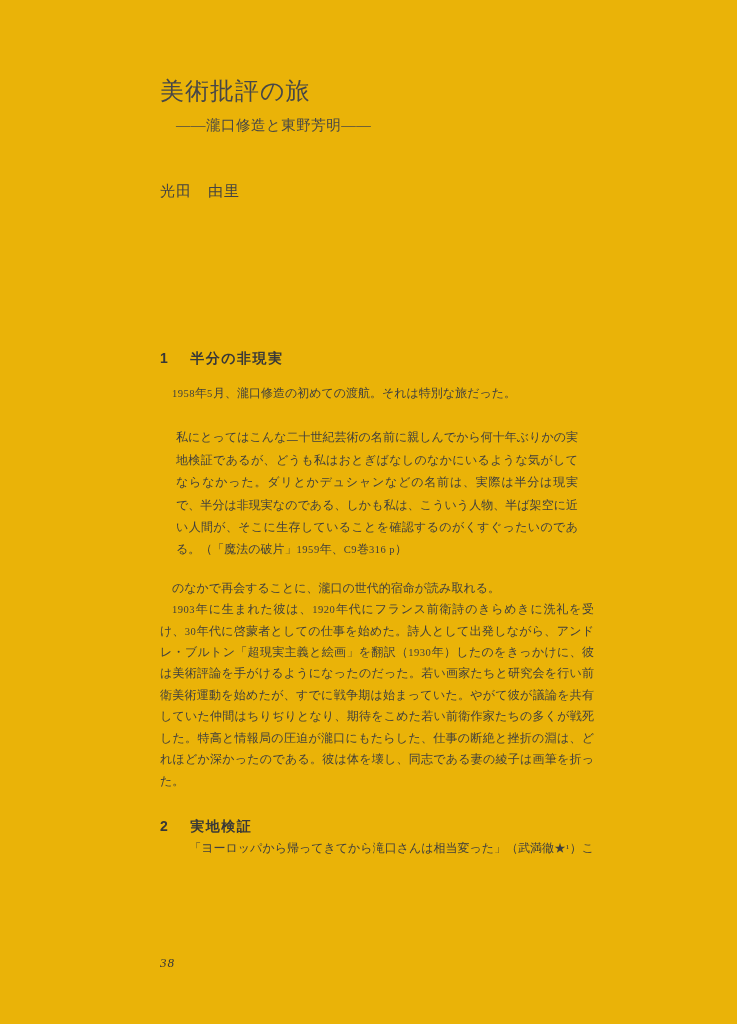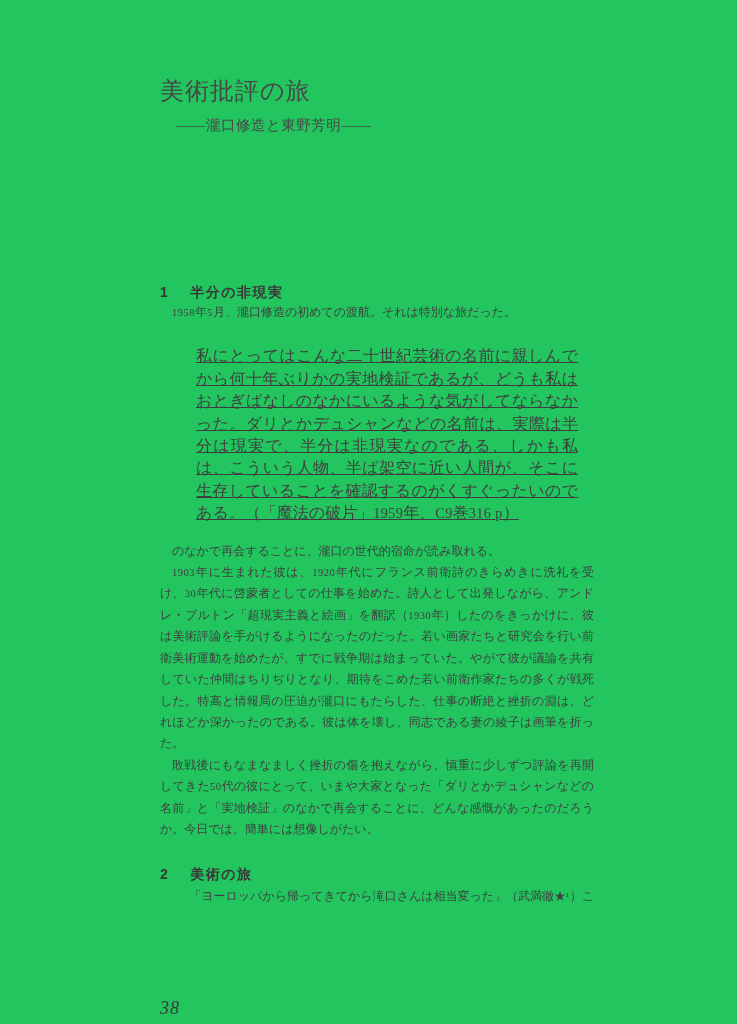--- a/index.html
+++ b/index.html
@@ -11,7 +11,7 @@
     position: relative;
     width: 737px;
     height: 1024px;
-    background: #22c55e;
+    background: #eab308;
     overflow: hidden;
     box-sizing: border-box;
     padding: 79px 143px 0 160px;

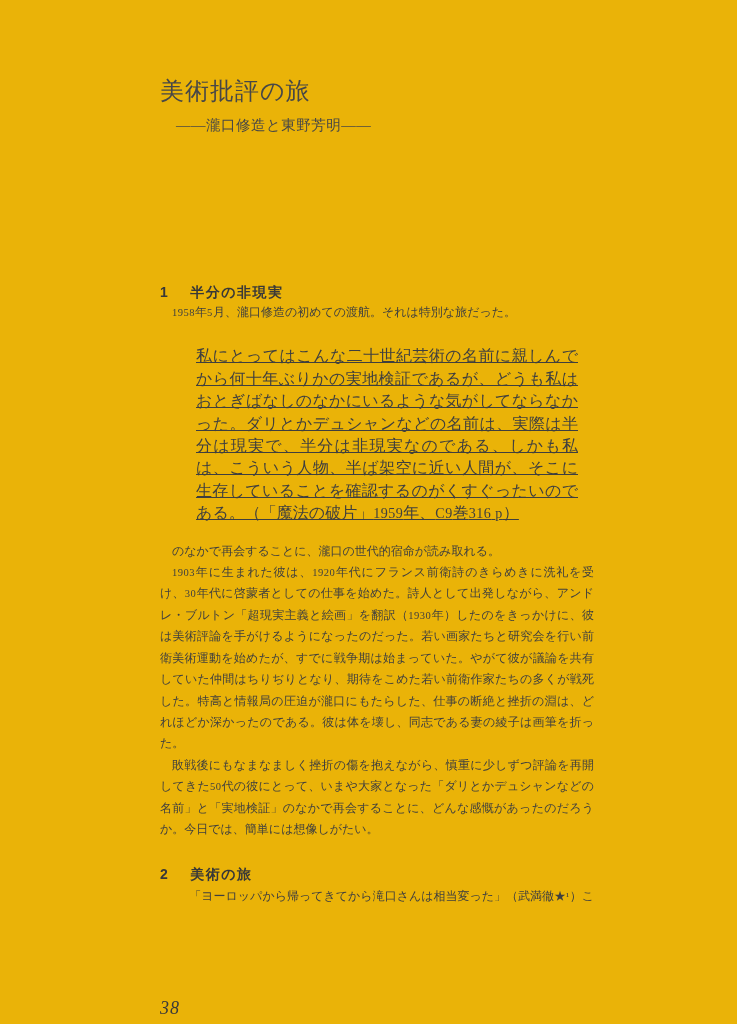--- a/index.html
+++ b/index.html
@@ -95,6 +95,7 @@
   <div class="doc-header">
     <h1>美術批評の旅</h1>
     <div class="subtitle">――瀧口修造と東野芳明――</div>
+    <div class="author">光田　由里</div>
   </div>
 
   <section class="sec1">

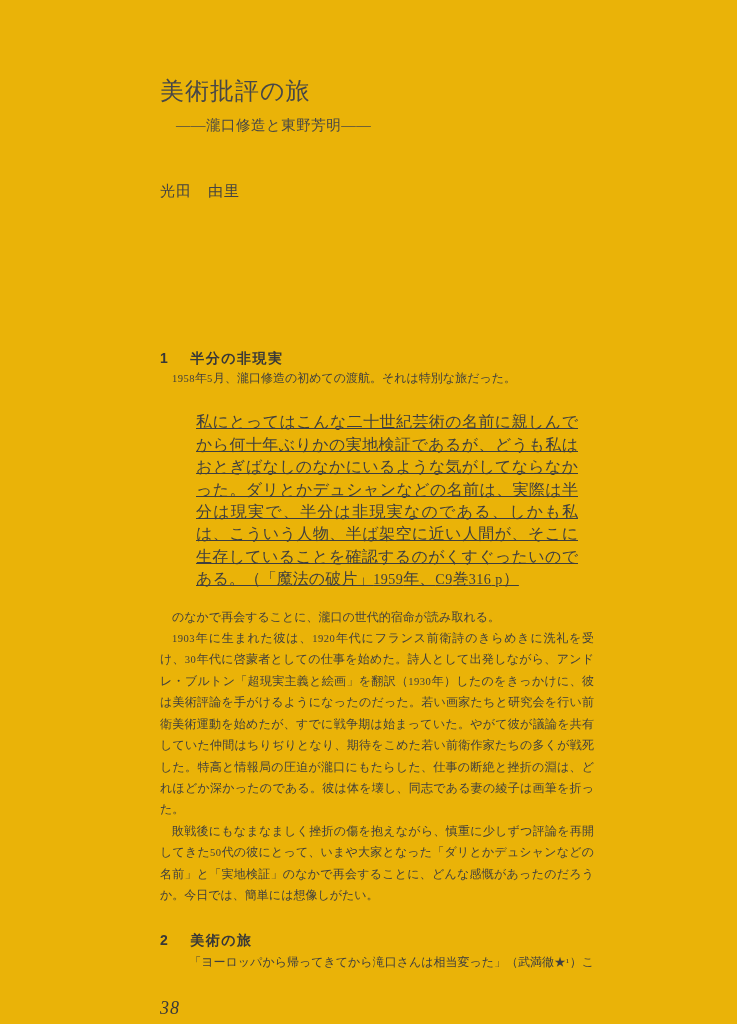--- a/index.html
+++ b/index.html
@@ -48,7 +48,7 @@
     line-height: 16px;
     letter-spacing: 1.5px;
   }
-  .sec1 h2 { margin-top: 149px; margin-bottom: 2px; }
+  .sec1 h2 { margin-top: 149px; margin-bottom: 17px; }
   .sec2 h2 { margin-top: 26px; margin-bottom: 4px; }
   .sec-num { display: inline-block; margin-right: 17px; letter-spacing: 0; }
   p.body {

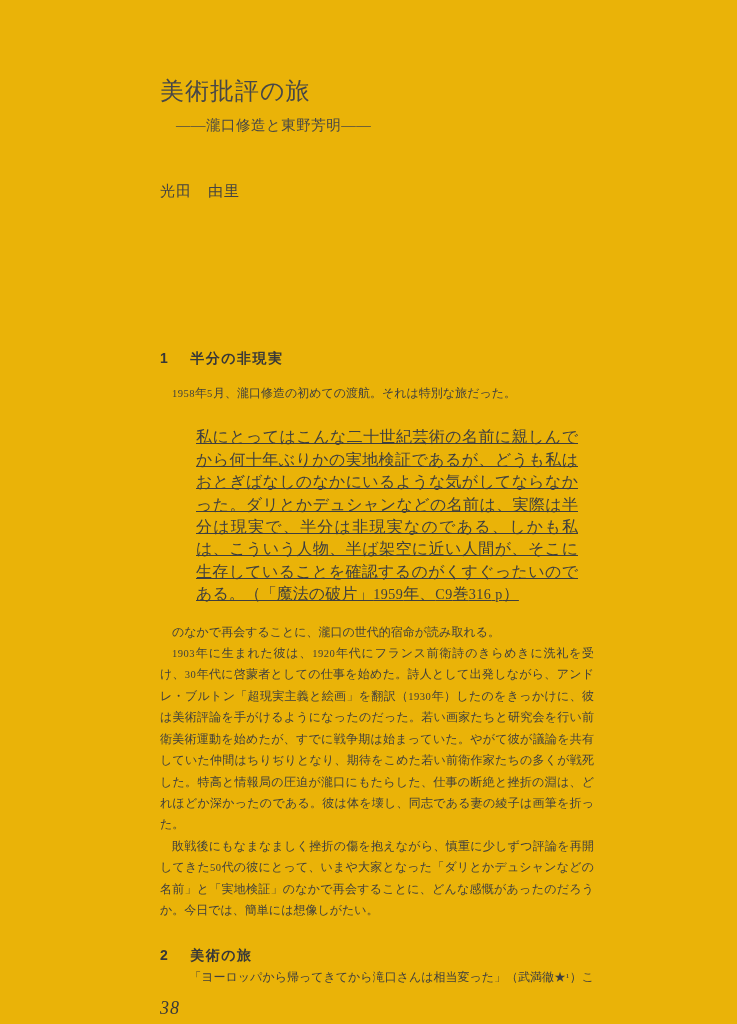--- a/index.html
+++ b/index.html
@@ -64,13 +64,12 @@
     text-align: right;
   }
   blockquote.quote {
-    margin: 22px 16px 16px 36px;
-    font-size: 16px;
+    margin: 22px 16px 16px 16px;
+    font-size: 12px;
     line-height: 22.4px;
     text-align: justify;
     text-indent: 0;
     color: #3f3f3f;
-    text-decoration: underline;
   }
   .num {
     font-family: "Liberation Serif", "DejaVu Serif", serif;

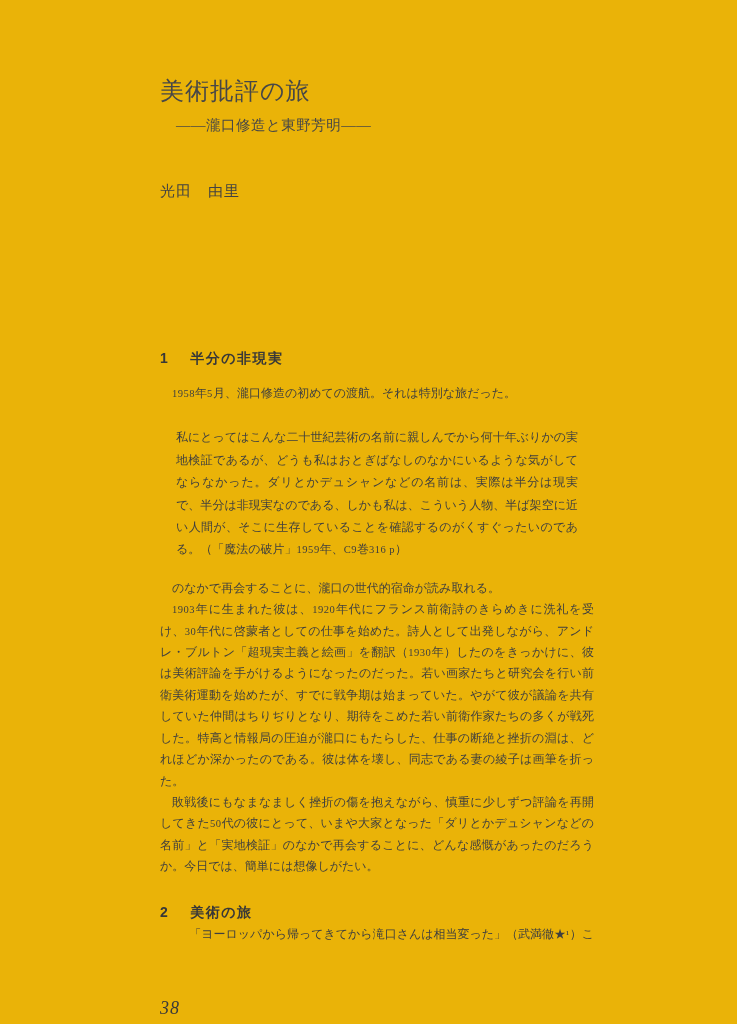--- a/index.html
+++ b/index.html
@@ -106,7 +106,6 @@
     <blockquote class="quote">私にとってはこんな二十世紀芸術の名前に親しんでから何十年ぶりかの実地検証であるが、どうも私はおとぎばなしのなかにいるような気がしてならなかった。ダリとかデュシャンなどの名前は、実際は半分は現実で、半分は非現実なのである、しかも私は、こういう人物、半ば架空に近い人間が、そこに生存していることを確認するのがくすぐったいのである。（「魔法の破片」<span class="num">1959</span>年、<span class="num">C9</span>巻<span class="num">316</span> <span class="num">p</span>）</blockquote>
     <p class="body">のなかで再会することに、瀧口の世代的宿命が読み取れる。</p>
     <p class="body"><span class="num">1903</span>年に生まれた彼は、<span class="num">1920</span>年代にフランス前衛詩のきらめきに洗礼を受け、<span class="num">30</span>年代に啓蒙者としての仕事を始めた。詩人として出発しながら、アンドレ・ブルトン「超現実主義と絵画」を翻訳（<span class="num">1930</span>年）したのをきっかけに、彼は美術評論を手がけるようになったのだった。若い画家たちと研究会を行い前衛美術運動を始めたが、すでに戦争期は始まっていた。やがて彼が議論を共有していた仲間はちりぢりとなり、期待をこめた若い前衛作家たちの多くが戦死した。特高と情報局の圧迫が瀧口にもたらした、仕事の断絶と挫折の淵は、どれほどか深かったのである。彼は体を壊し、同志である妻の綾子は画筆を折った。</p>
-    <p class="body">敗戦後にもなまなましく挫折の傷を抱えながら、慎重に少しずつ評論を再開してきた<span class="num">50</span>代の彼にとって、いまや大家となった「ダリとかデュシャンなどの名前」と「実地検証」のなかで再会することに、どんな感慨があったのだろうか。今日では、簡単には想像しがたい。</p>
   </section>
 
   <section class="sec2">

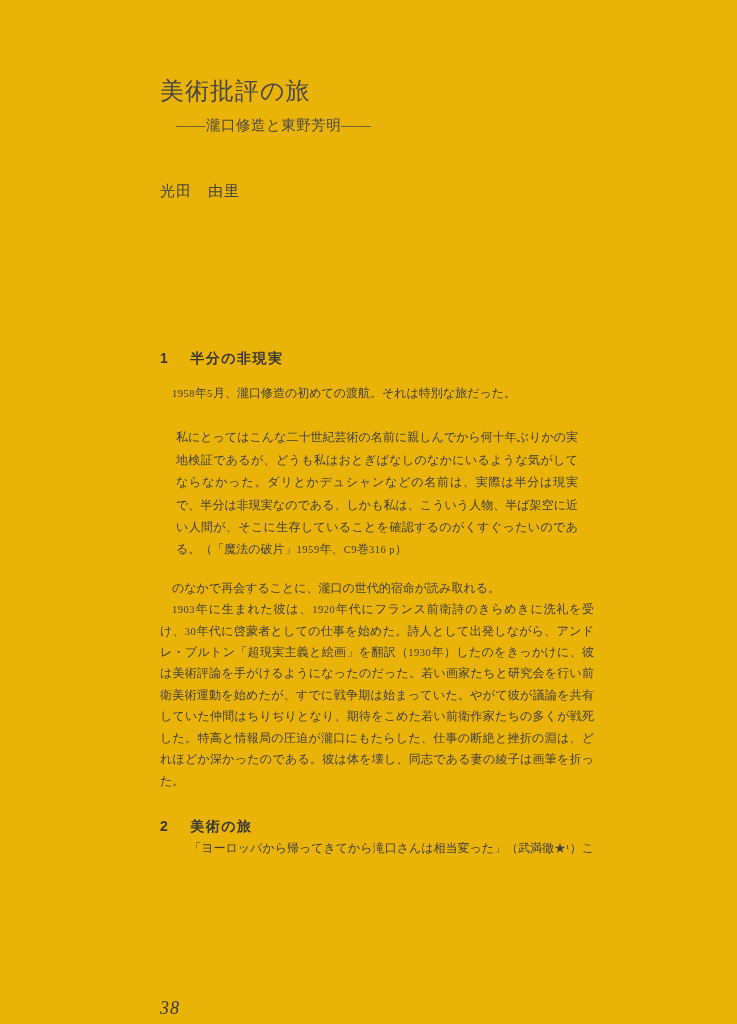--- a/index.html
+++ b/index.html
@@ -111,7 +111,7 @@
   <section class="sec2">
     <h2>
       <span class="sec-num">2</span>
-      <span class="sec-title">美術の旅</span>
+      <span class="sec-title">実地検証</span>
     </h2>
     <p class="body oneline">「ヨーロッパから帰ってきてから滝口さんは相当変った」（武満徹★<span class="num">¹</span>）こ</p>
   </section>

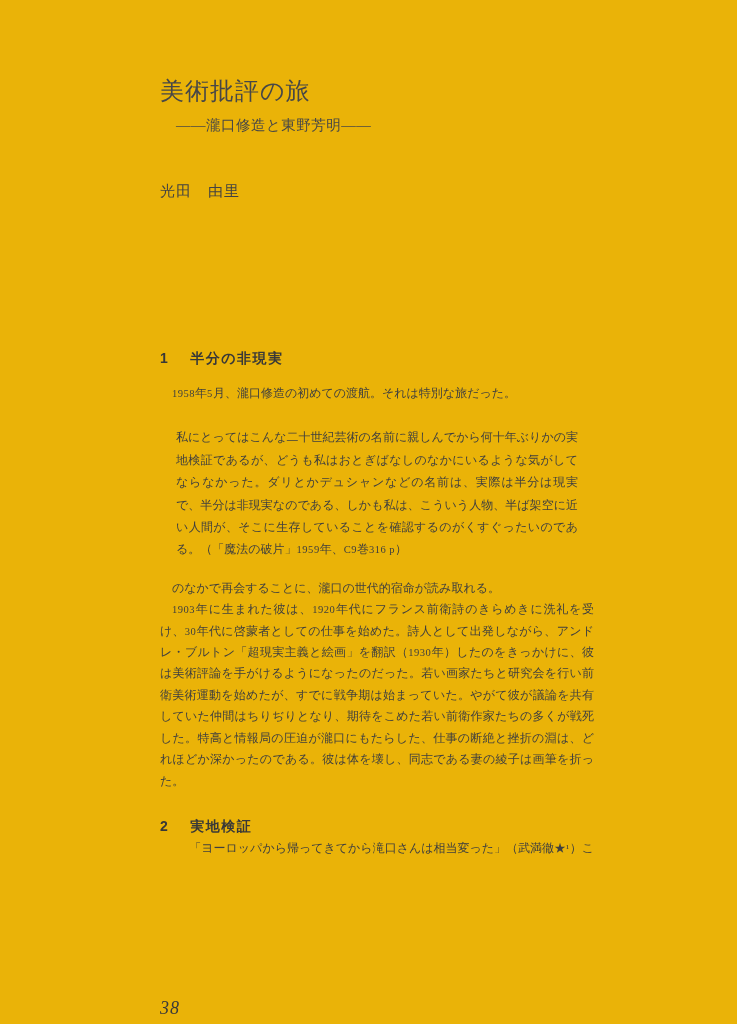--- a/index.html
+++ b/index.html
@@ -79,8 +79,8 @@
   .folio {
     position: absolute;
     left: 160px;
-    top: 998px;
-    font-size: 18px;
+    top: 955px;
+    font-size: 13px;
     font-style: italic;
     color: #3a3a3a;
     letter-spacing: 1px;

